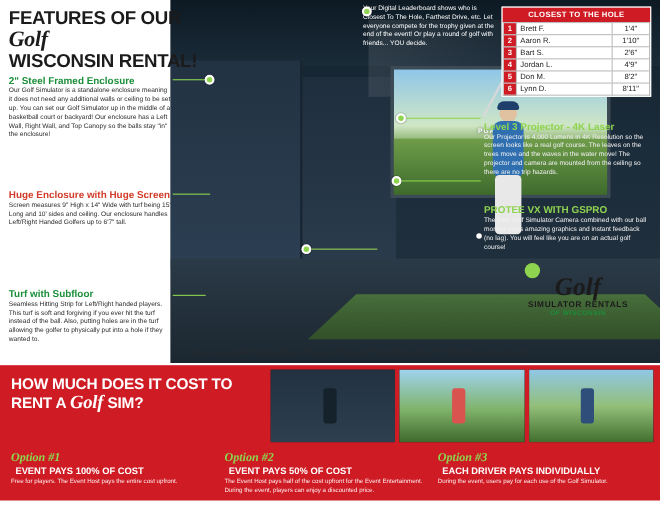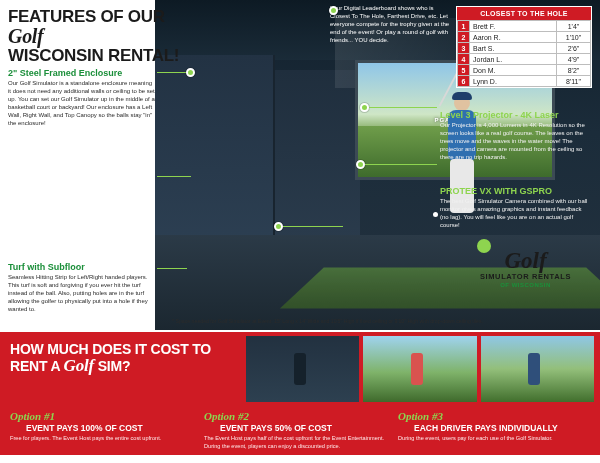--- a/index.html
+++ b/index.html
@@ -272,6 +272,10 @@
     <div class="feat f1">
       <h3>2" Steel Framed Enclosure</h3>
       <p>Our Golf Simulator is a standalone enclosure meaning it does not need any additional walls or ceiling to be set up. You can set our Golf Simulator up in the middle of a basketball court or backyard! Our enclosure has a Left Wall, Right Wall, and Top Canopy so the balls stay "in" the enclosure!</p>
+    </div>
+    <div class="feat f2">
+      <h3>Huge Enclosure with Huge Screen</h3>
+      <p>Screen measures 9" High x 14" Wide with turf being 15' Long and 10' sides and ceiling. Our enclosure handles Left/Right Handed Golfers up to 6'7" tall.</p>
     </div>
     <div class="feat f3">
       <h3>Turf with Subfloor</h3>

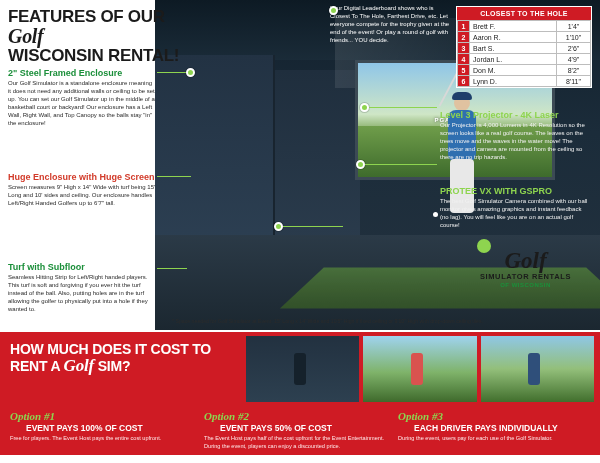--- a/index.html
+++ b/index.html
@@ -186,7 +186,7 @@
     font-family:"Liberation Serif", serif; font-style:italic; font-weight:bold;
     font-size:11px; color:#8ed44f; margin-bottom:1px;
   }
-  .opt h4 { margin:0 0 2px 16px; font-size:8.5px; font-weight:bold; color:#ffffff; }
+  .opt h4 { margin:0 0 2px 4px; font-size:8.5px; font-weight:bold; color:#ffffff; }
   .opt p { margin:0; font-size:5.6px; line-height:1.35; color:#ffe9ea; }
   .o1 { left:10px; top:0; }
   .o2 { left:204px; top:0; }

